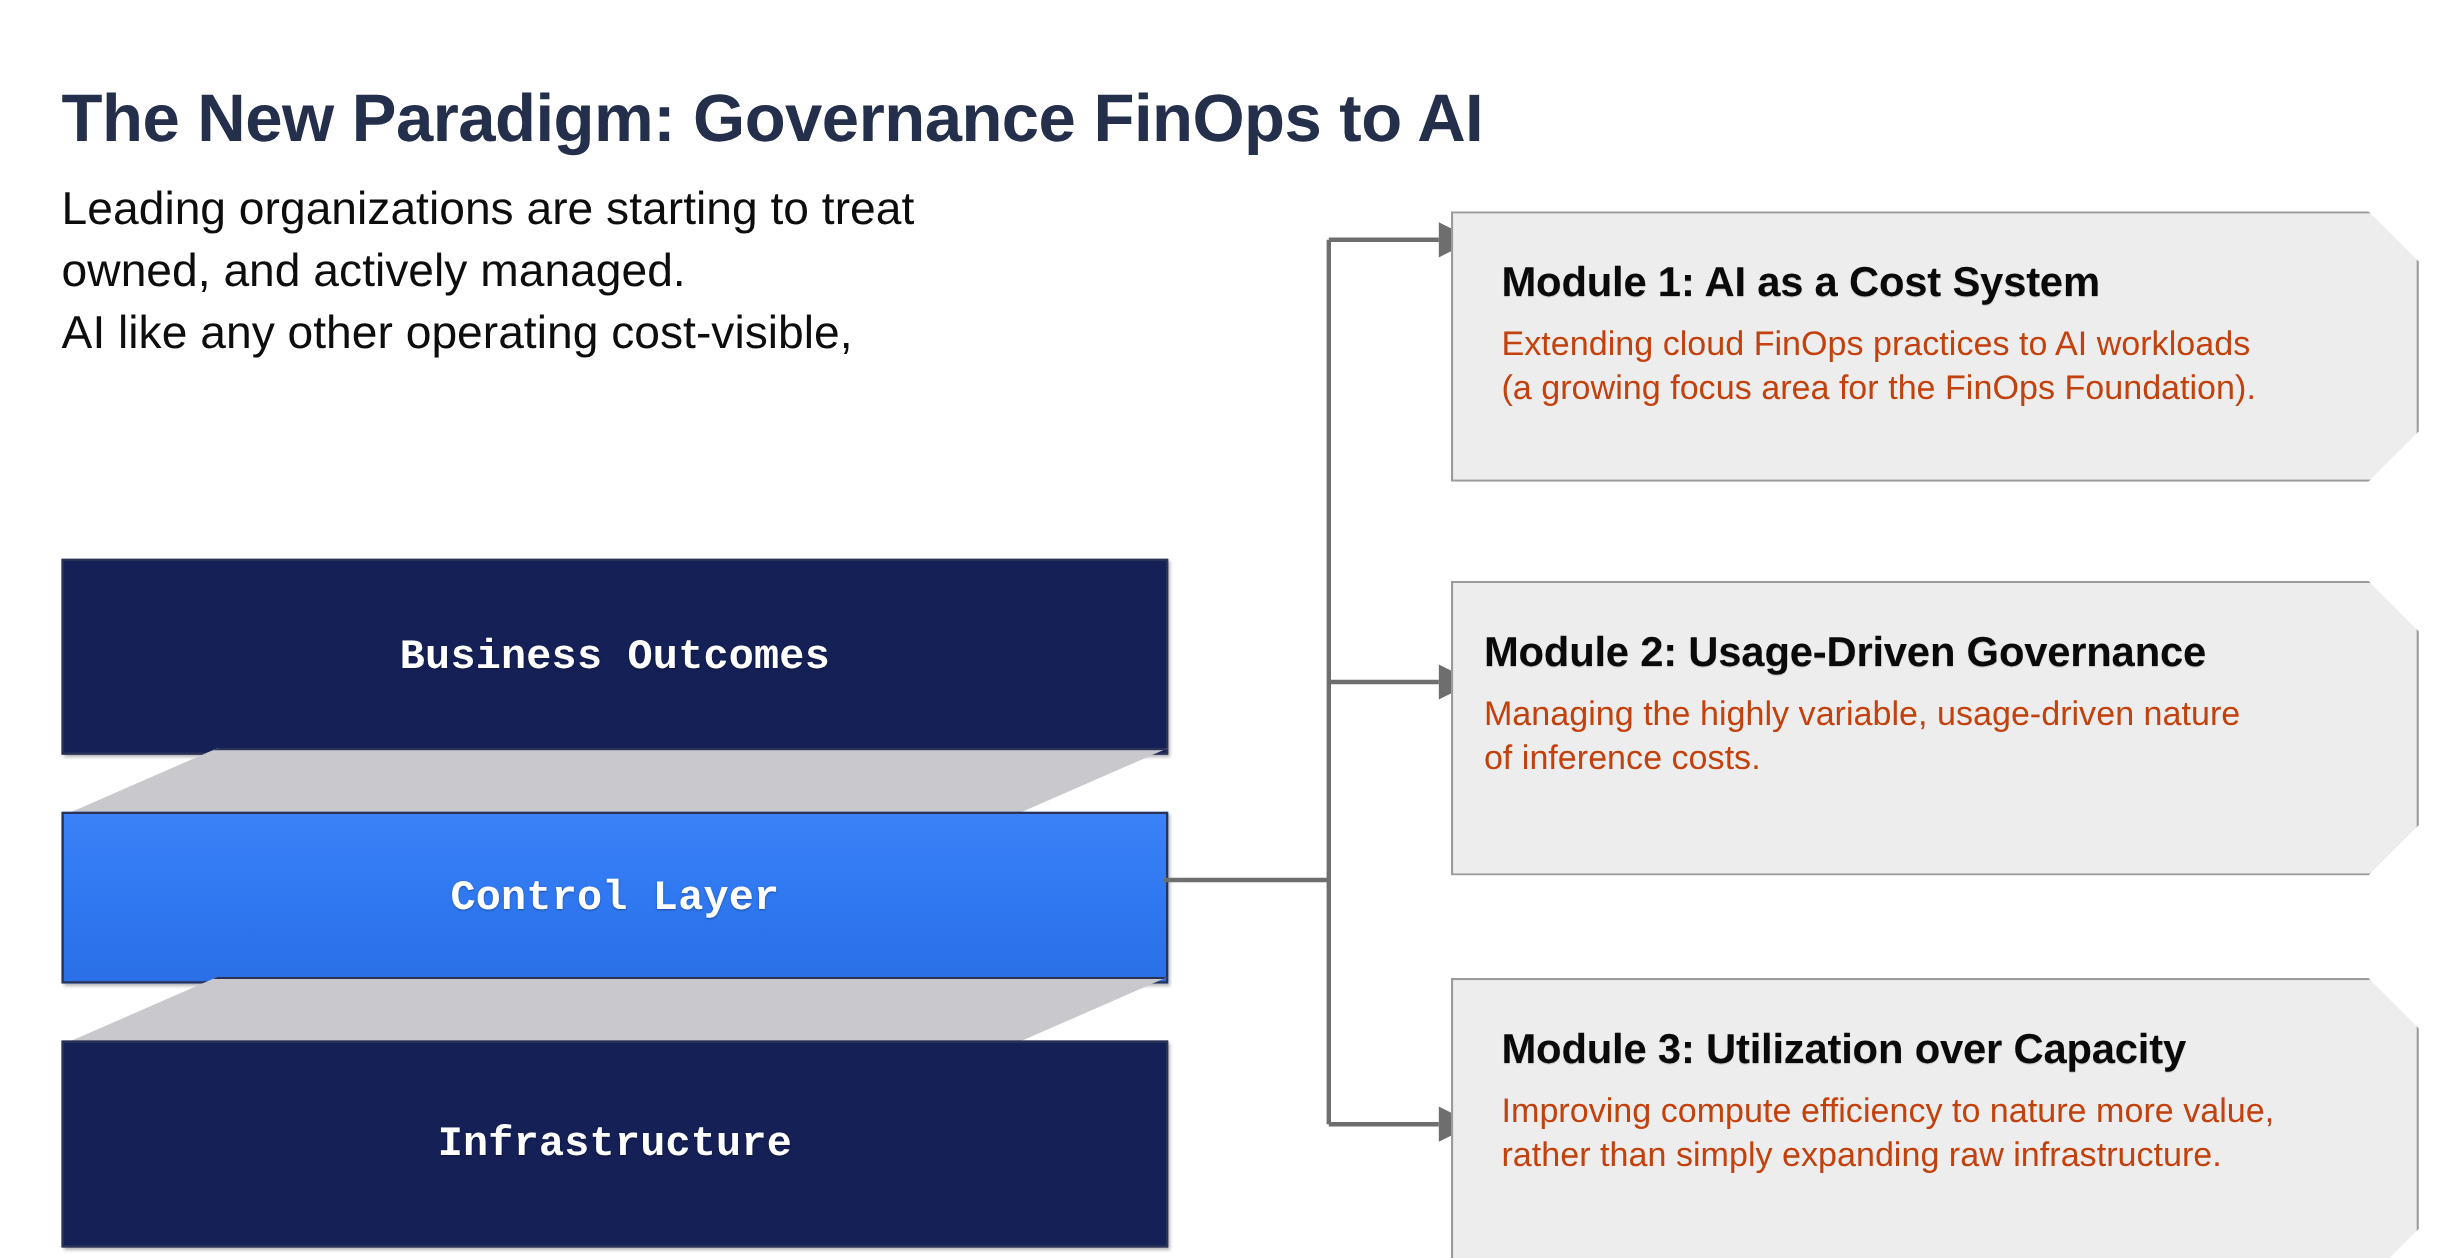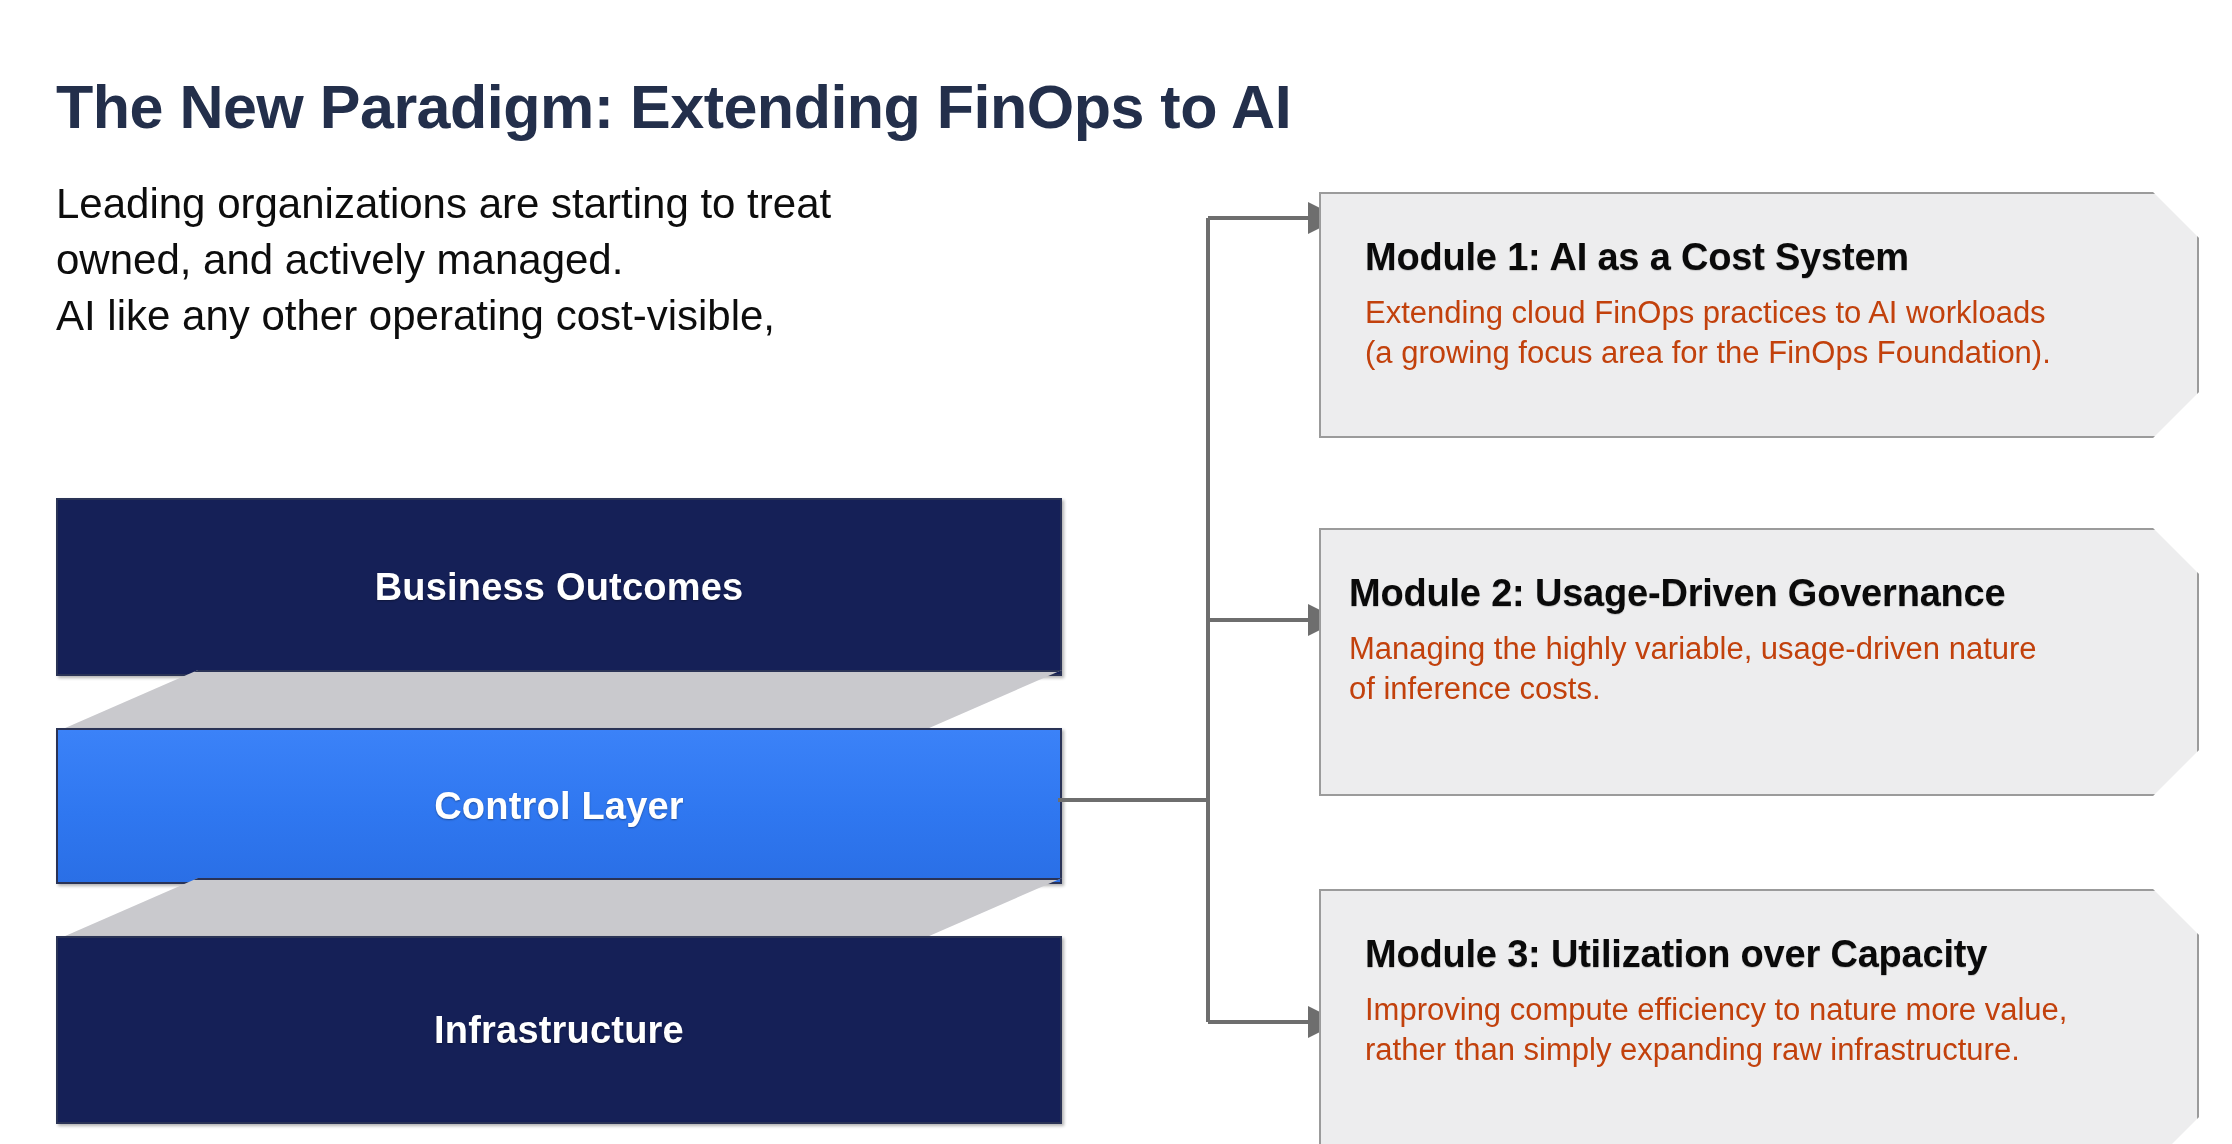--- a/index.html
+++ b/index.html
@@ -139,7 +139,7 @@
 </head>
 <body>
 
-<h1 id="page-title">The New Paradigm: Extending FinOps to AI</h1>
+<h1 id="page-title">The New Paradigm: Governance FinOps to AI</h1>
 
 <div id="page-subtitle">
   <span>Leading organizations are starting to treat</span>

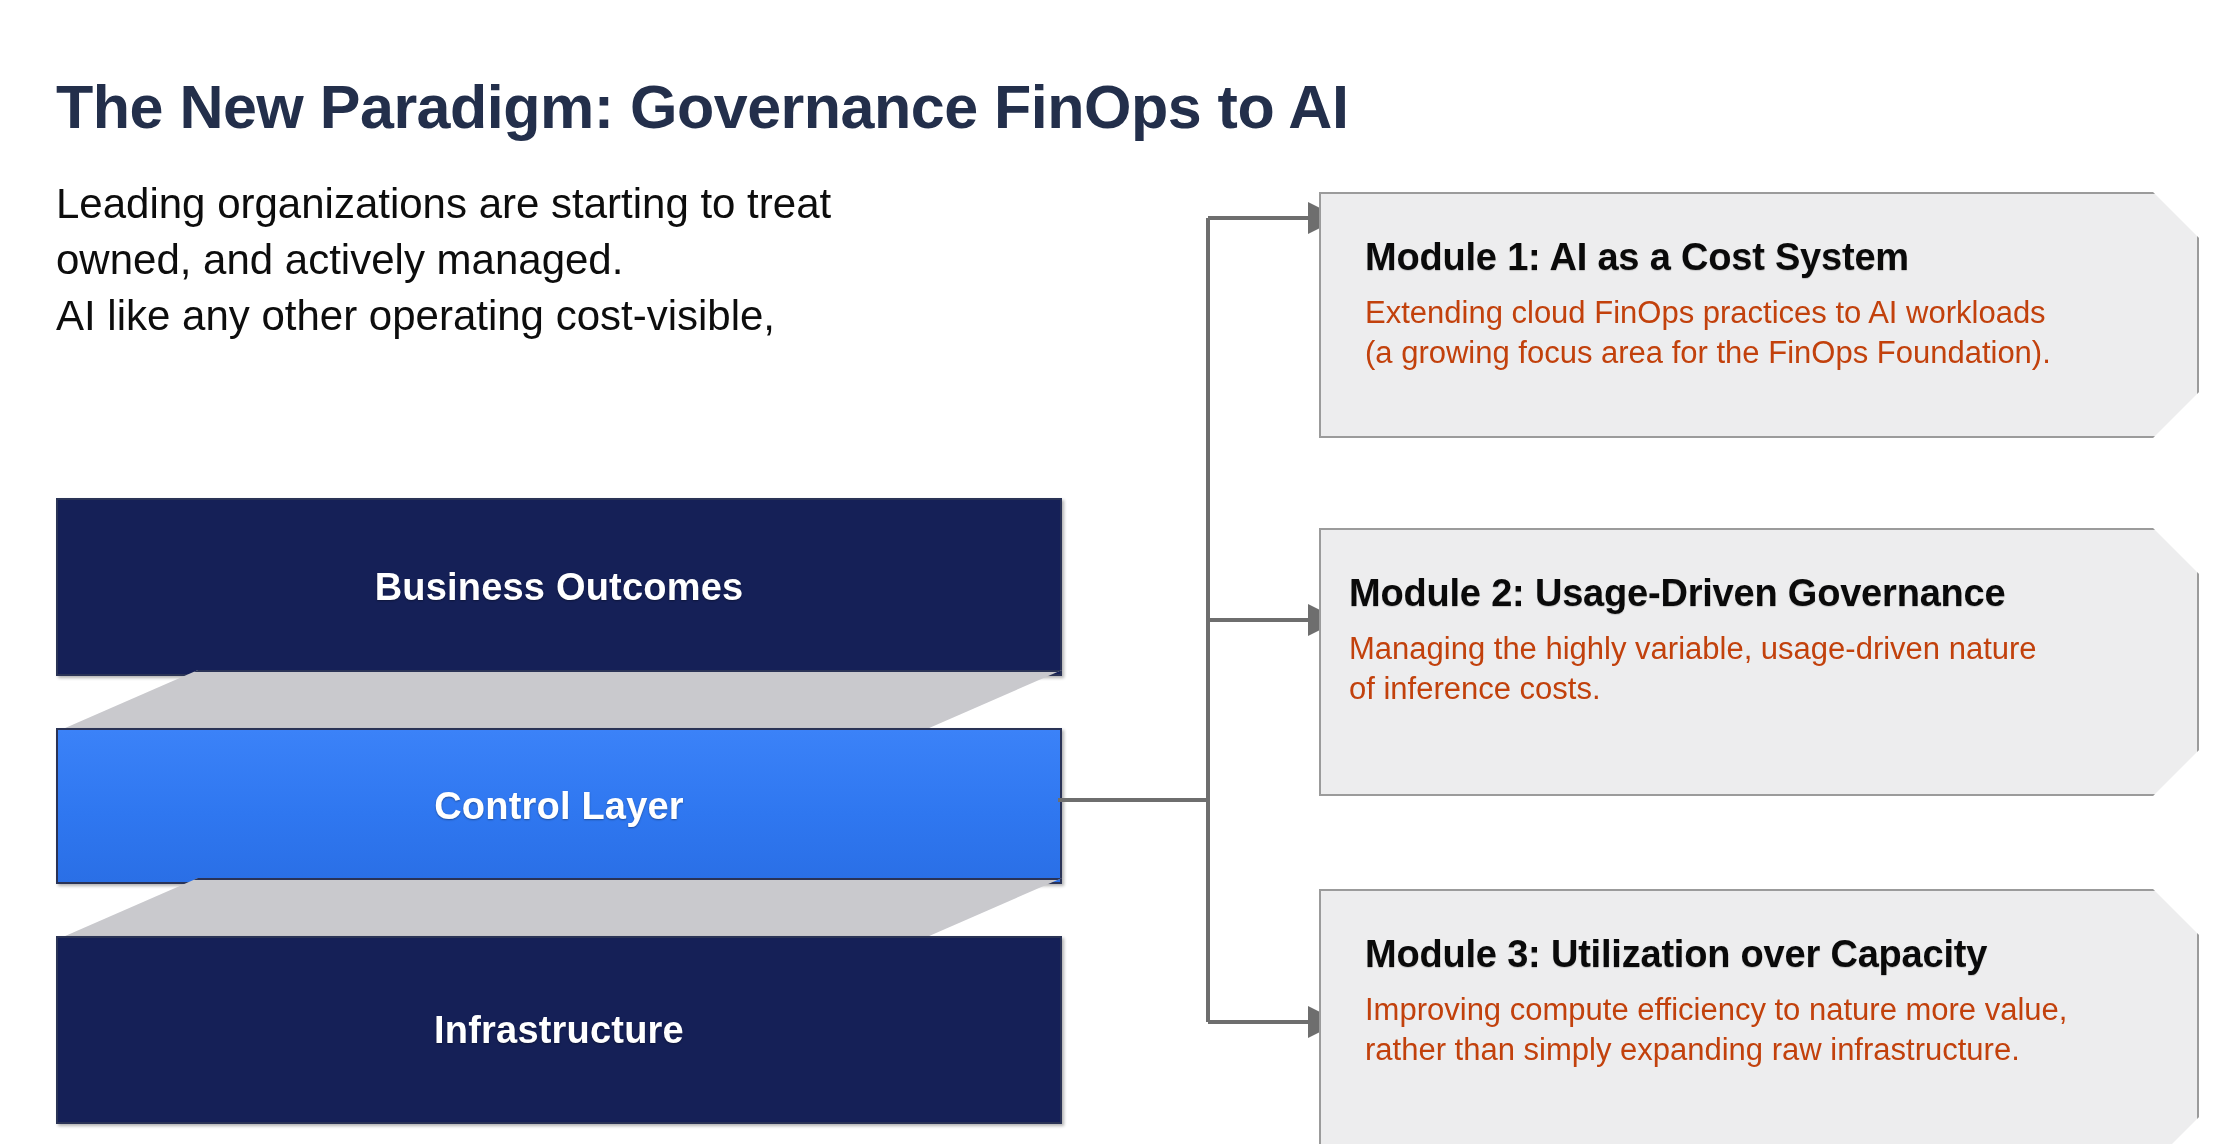--- a/index.html
+++ b/index.html
@@ -31,7 +31,7 @@
   #page-subtitle {
     position: absolute;
     left: 56px;
-    top: 176px;
+    top: 162px;
     width: 1030px;
     font-size: 42px;
     font-weight: 400;

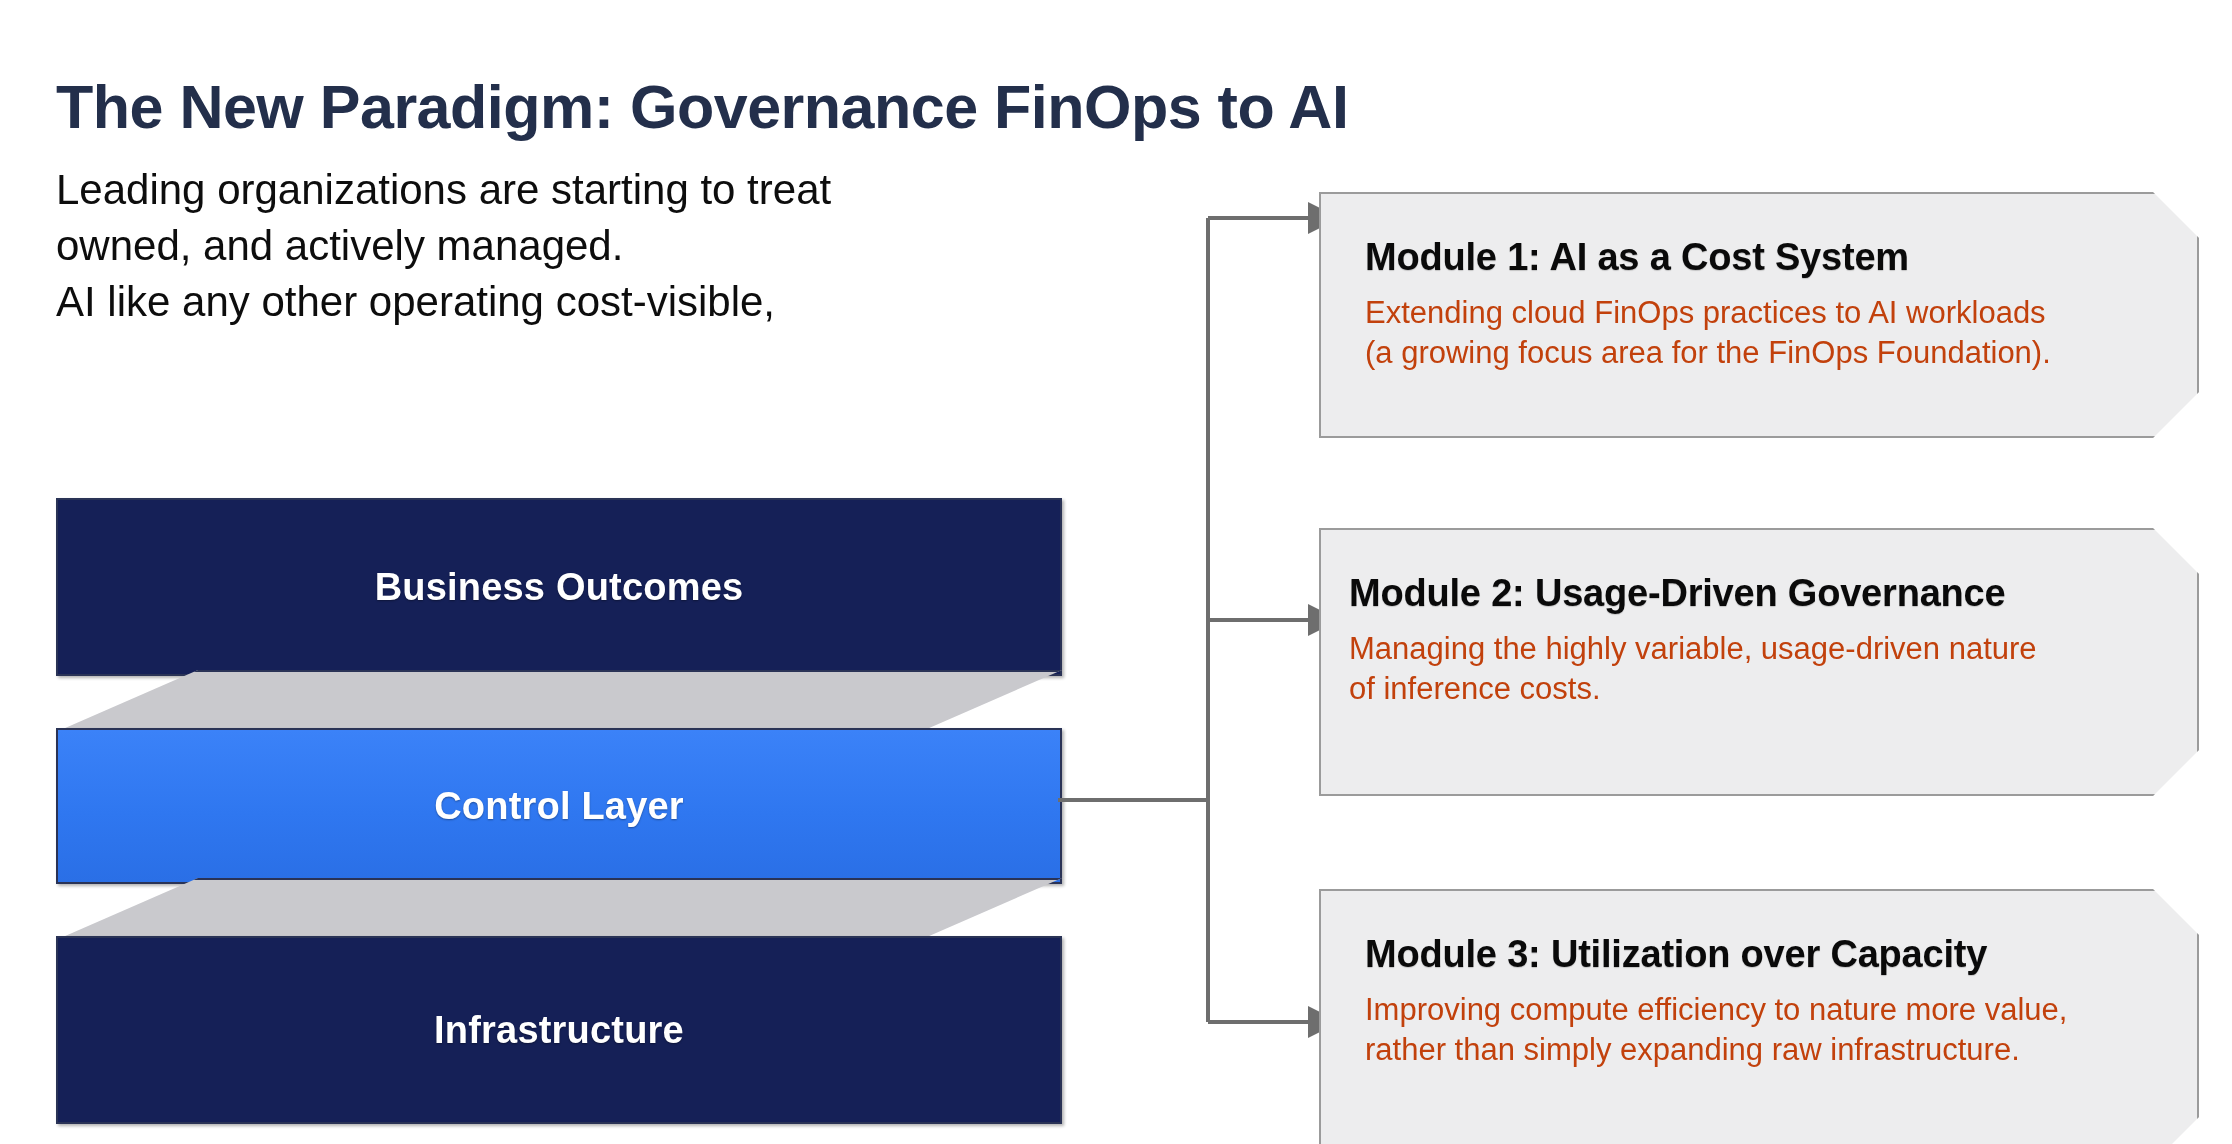--- a/index.html
+++ b/index.html
@@ -44,9 +44,10 @@
   #stack-diagram {
     position: absolute;
     left: 0;
-    top: 6px;
+    top: 16px;
     width: 1130px;
     height: 874px;
+    font-family: Liberation Mono, monospace;
   }
 
   .layer-slab {

